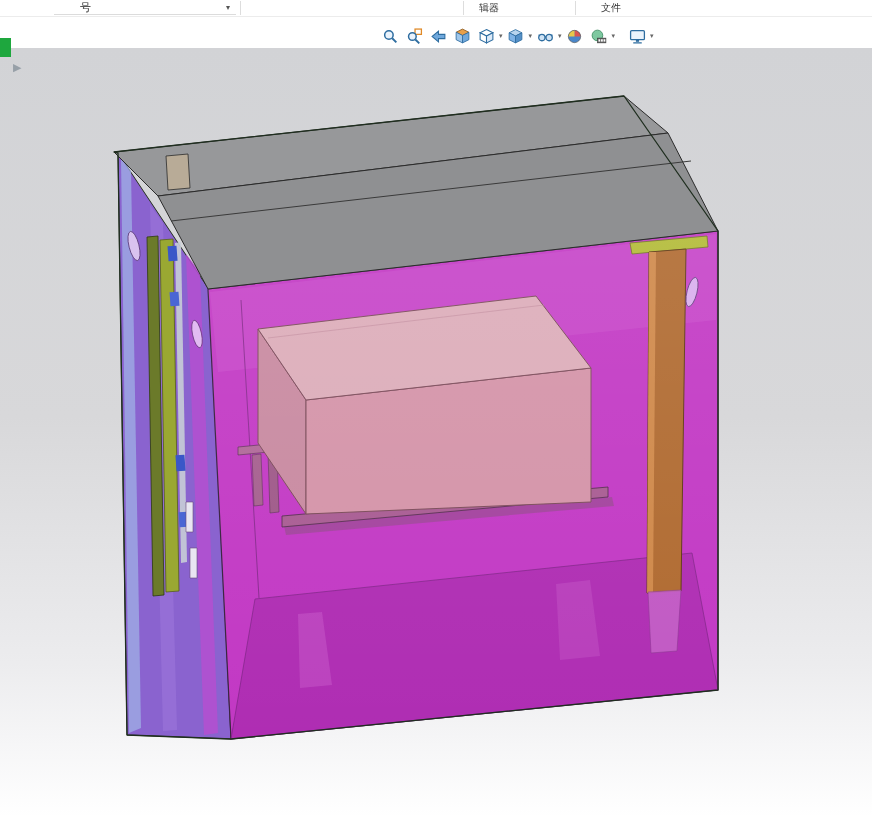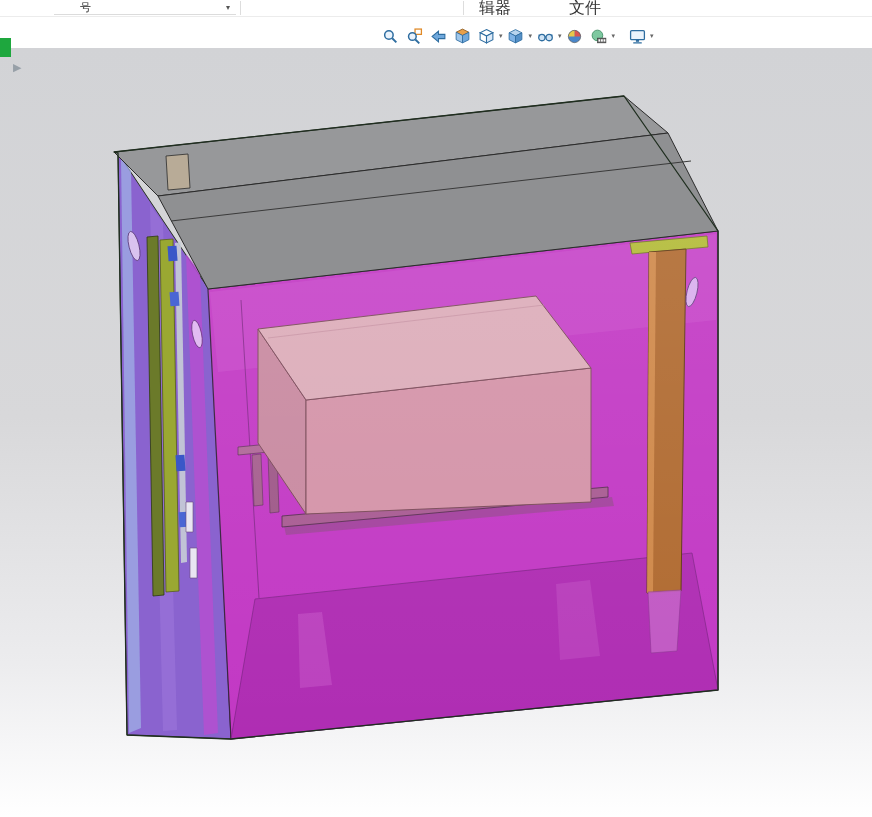--- a/index.html
+++ b/index.html
@@ -22,7 +22,7 @@
   .combo .lbl{margin-left:20px;line-height:15px;}
   .caret{font-size:8px;color:#555;line-height:15px;}
   .vsep{position:absolute;top:1px;width:1px;height:14px;background:#dddddd;}
-  .gl{position:absolute;top:1px;font-size:16px;color:#333;cursor:pointer;line-height:14px;}
+  .gl{position:absolute;top:1px;font-size:10px;color:#333;cursor:pointer;line-height:14px;}
   
   .toolbar{
     position:absolute;top:23px;left:378px;height:26px;

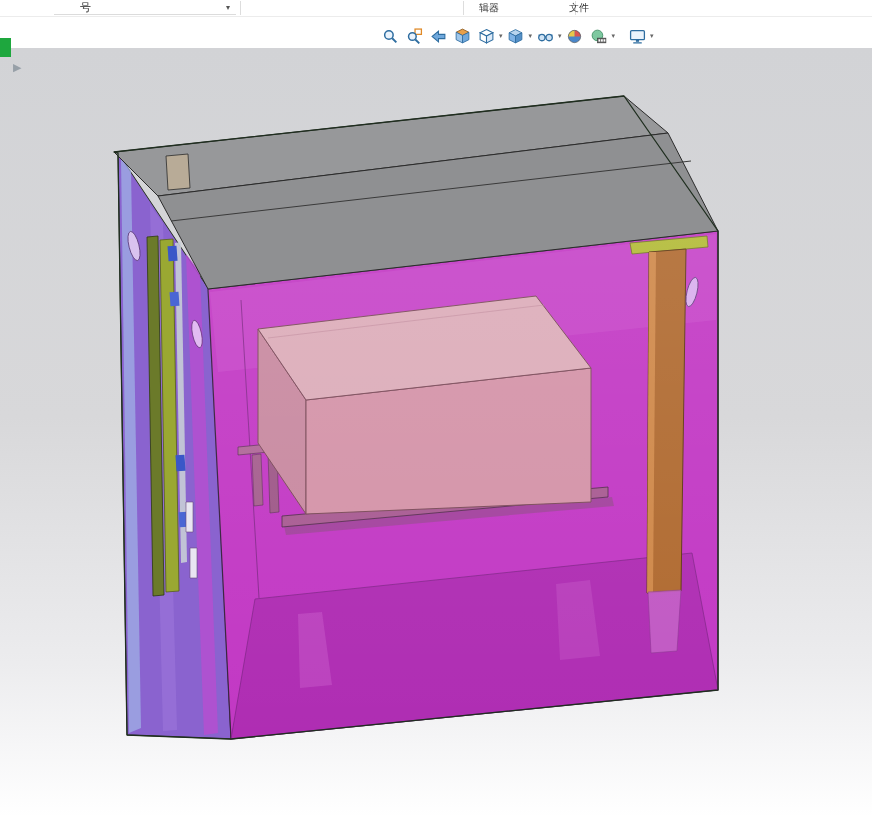--- a/index.html
+++ b/index.html
@@ -62,7 +62,7 @@
   <div class="vsep" style="left:463px"></div>
   <div class="gl" style="left:479px">辑器</div>
   <div class="vsep" style="left:575px"></div>
-  <div class="gl" style="left:569px">文件</div>
+  <div class="gl" style="left:601px">文件</div>
 </div>
 
 <div class="toolbar">

